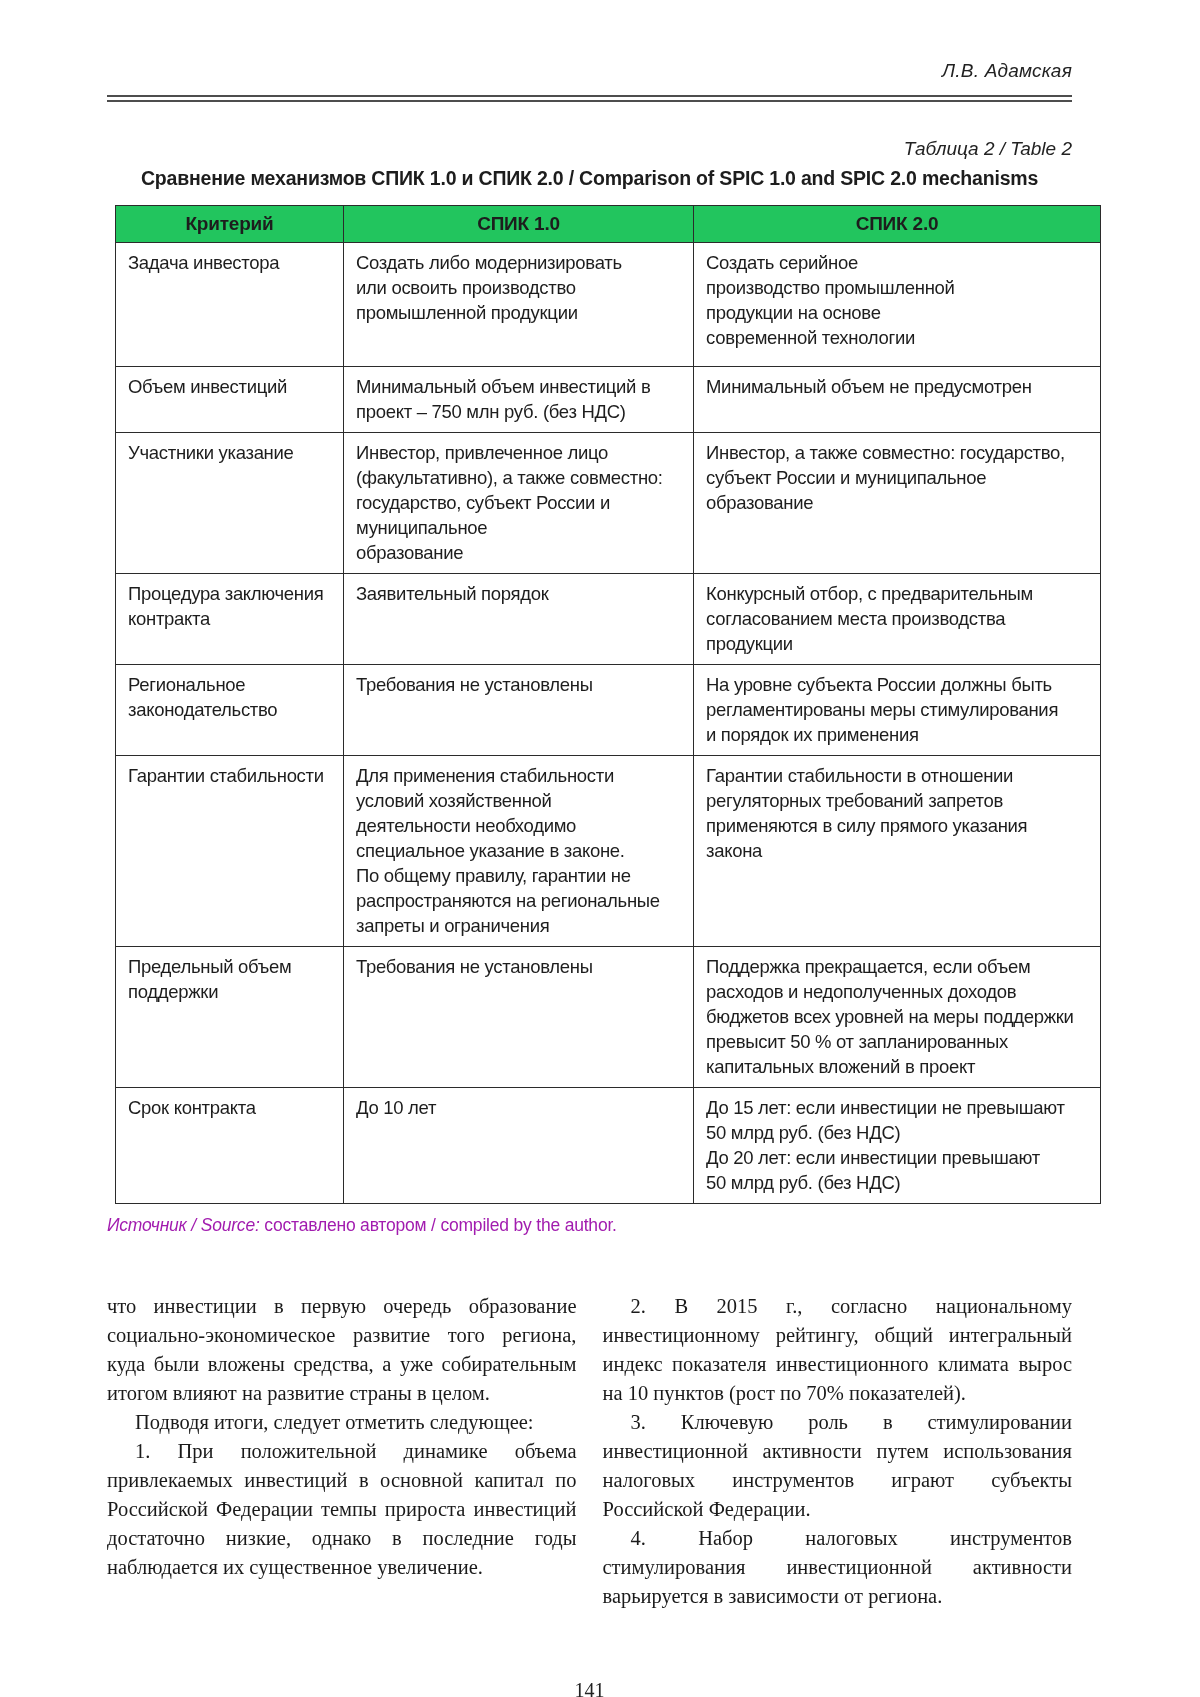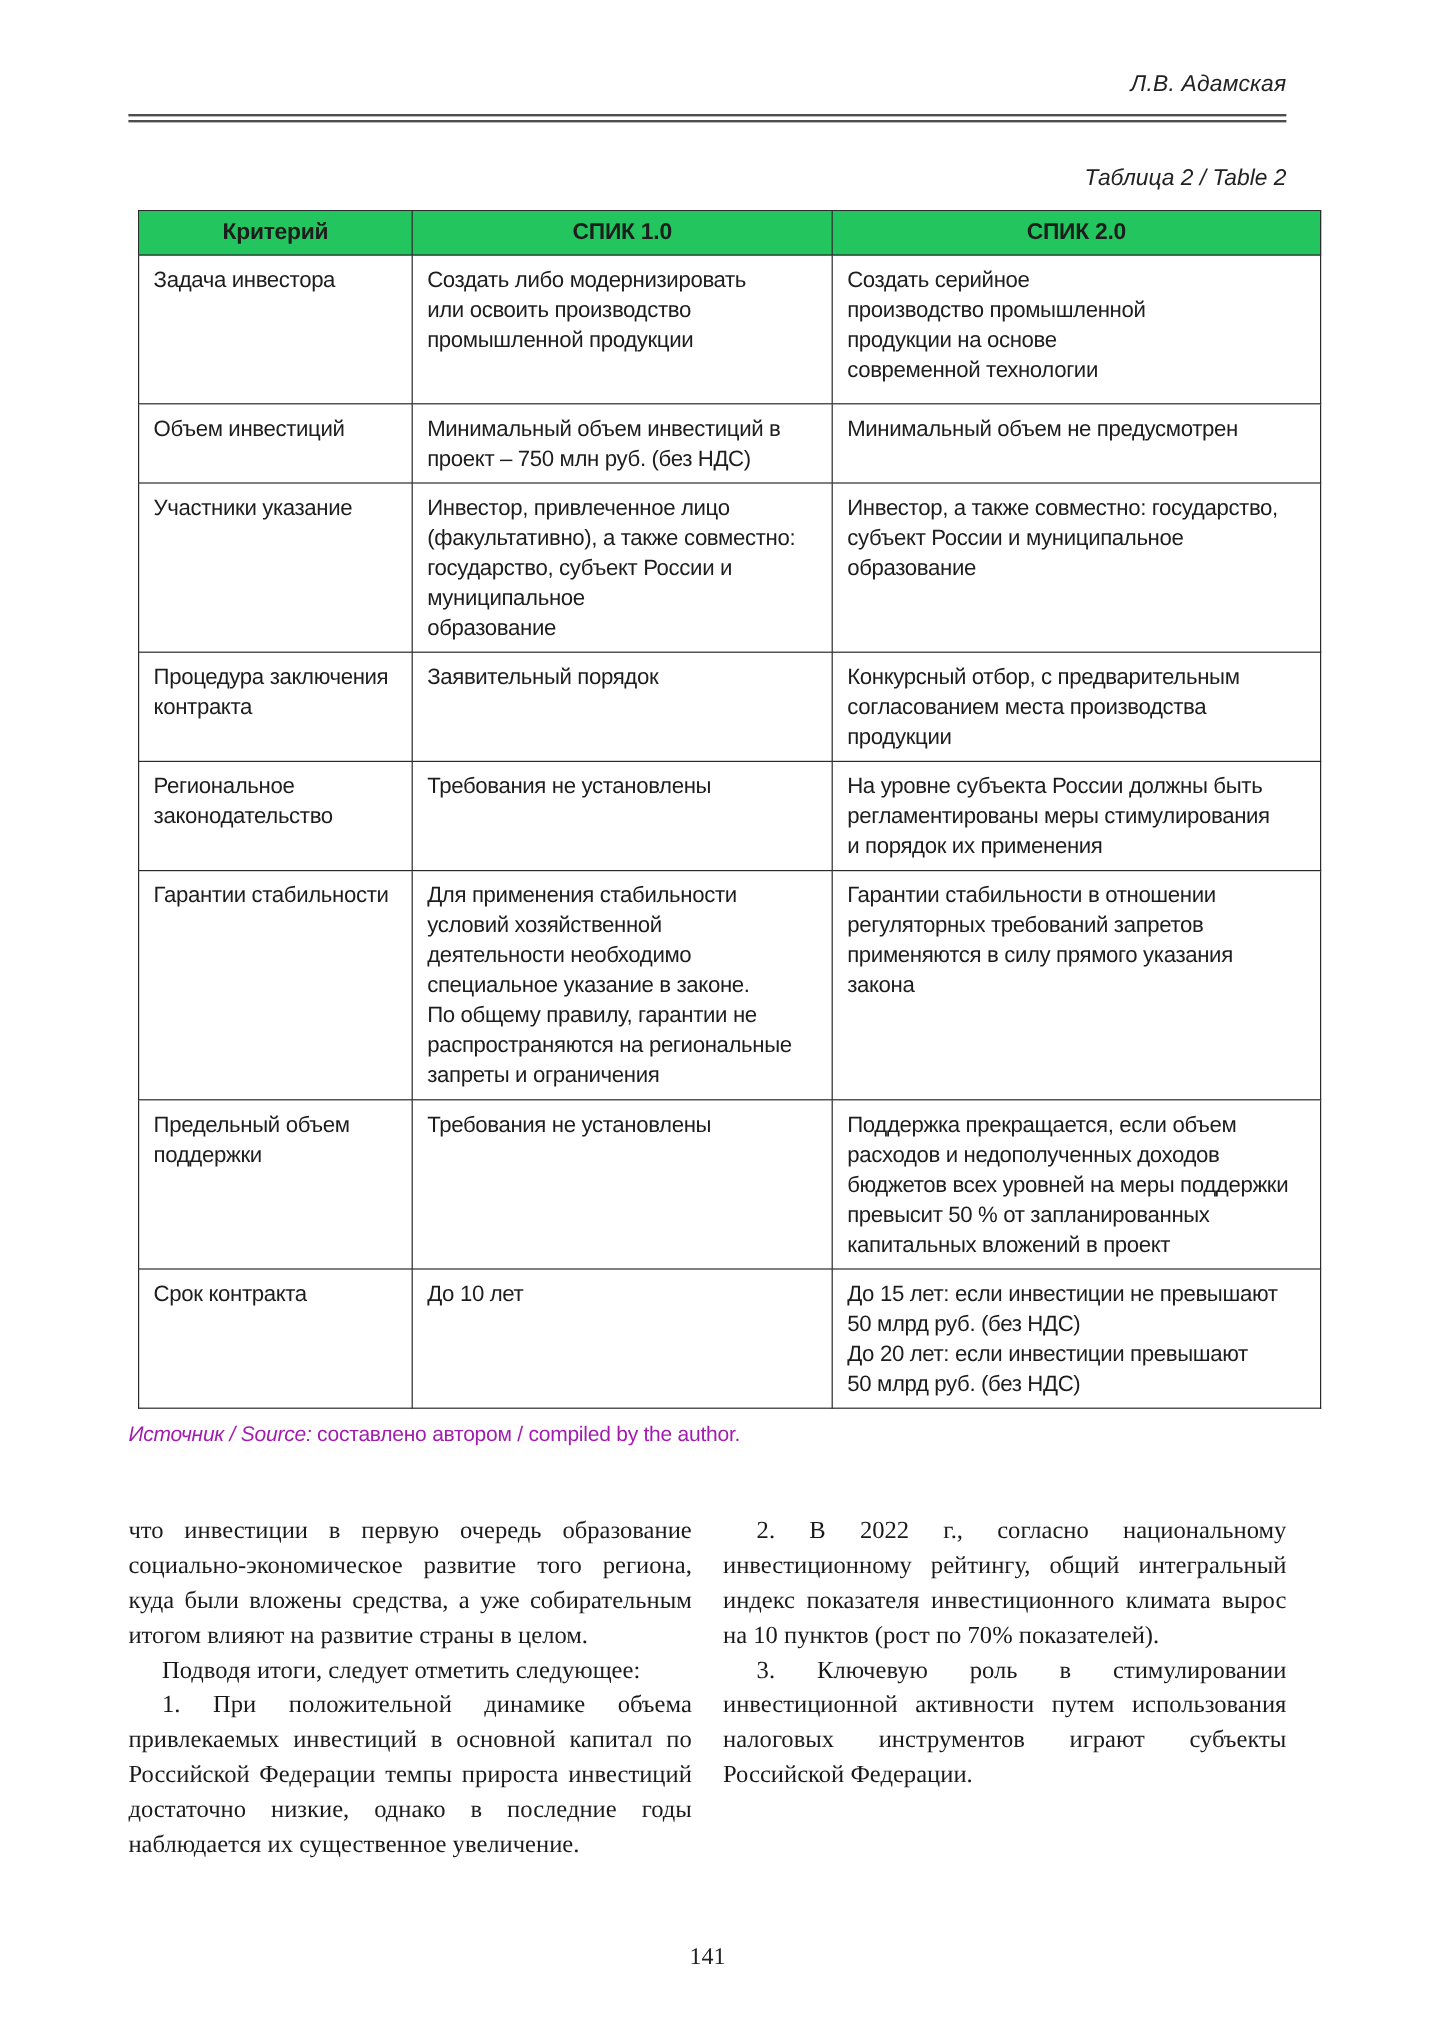--- a/index.html
+++ b/index.html
@@ -120,6 +120,7 @@
 
   <div class="table-caption">Таблица 2 / Table 2</div>
 
+  <div class="table-title">Сравнение механизмов СПИК 1.0 и СПИК 2.0 / Comparison of SPIC 1.0 and SPIC 2.0 mechanisms</div>
 
   <table class="cmp">
     <colgroup>

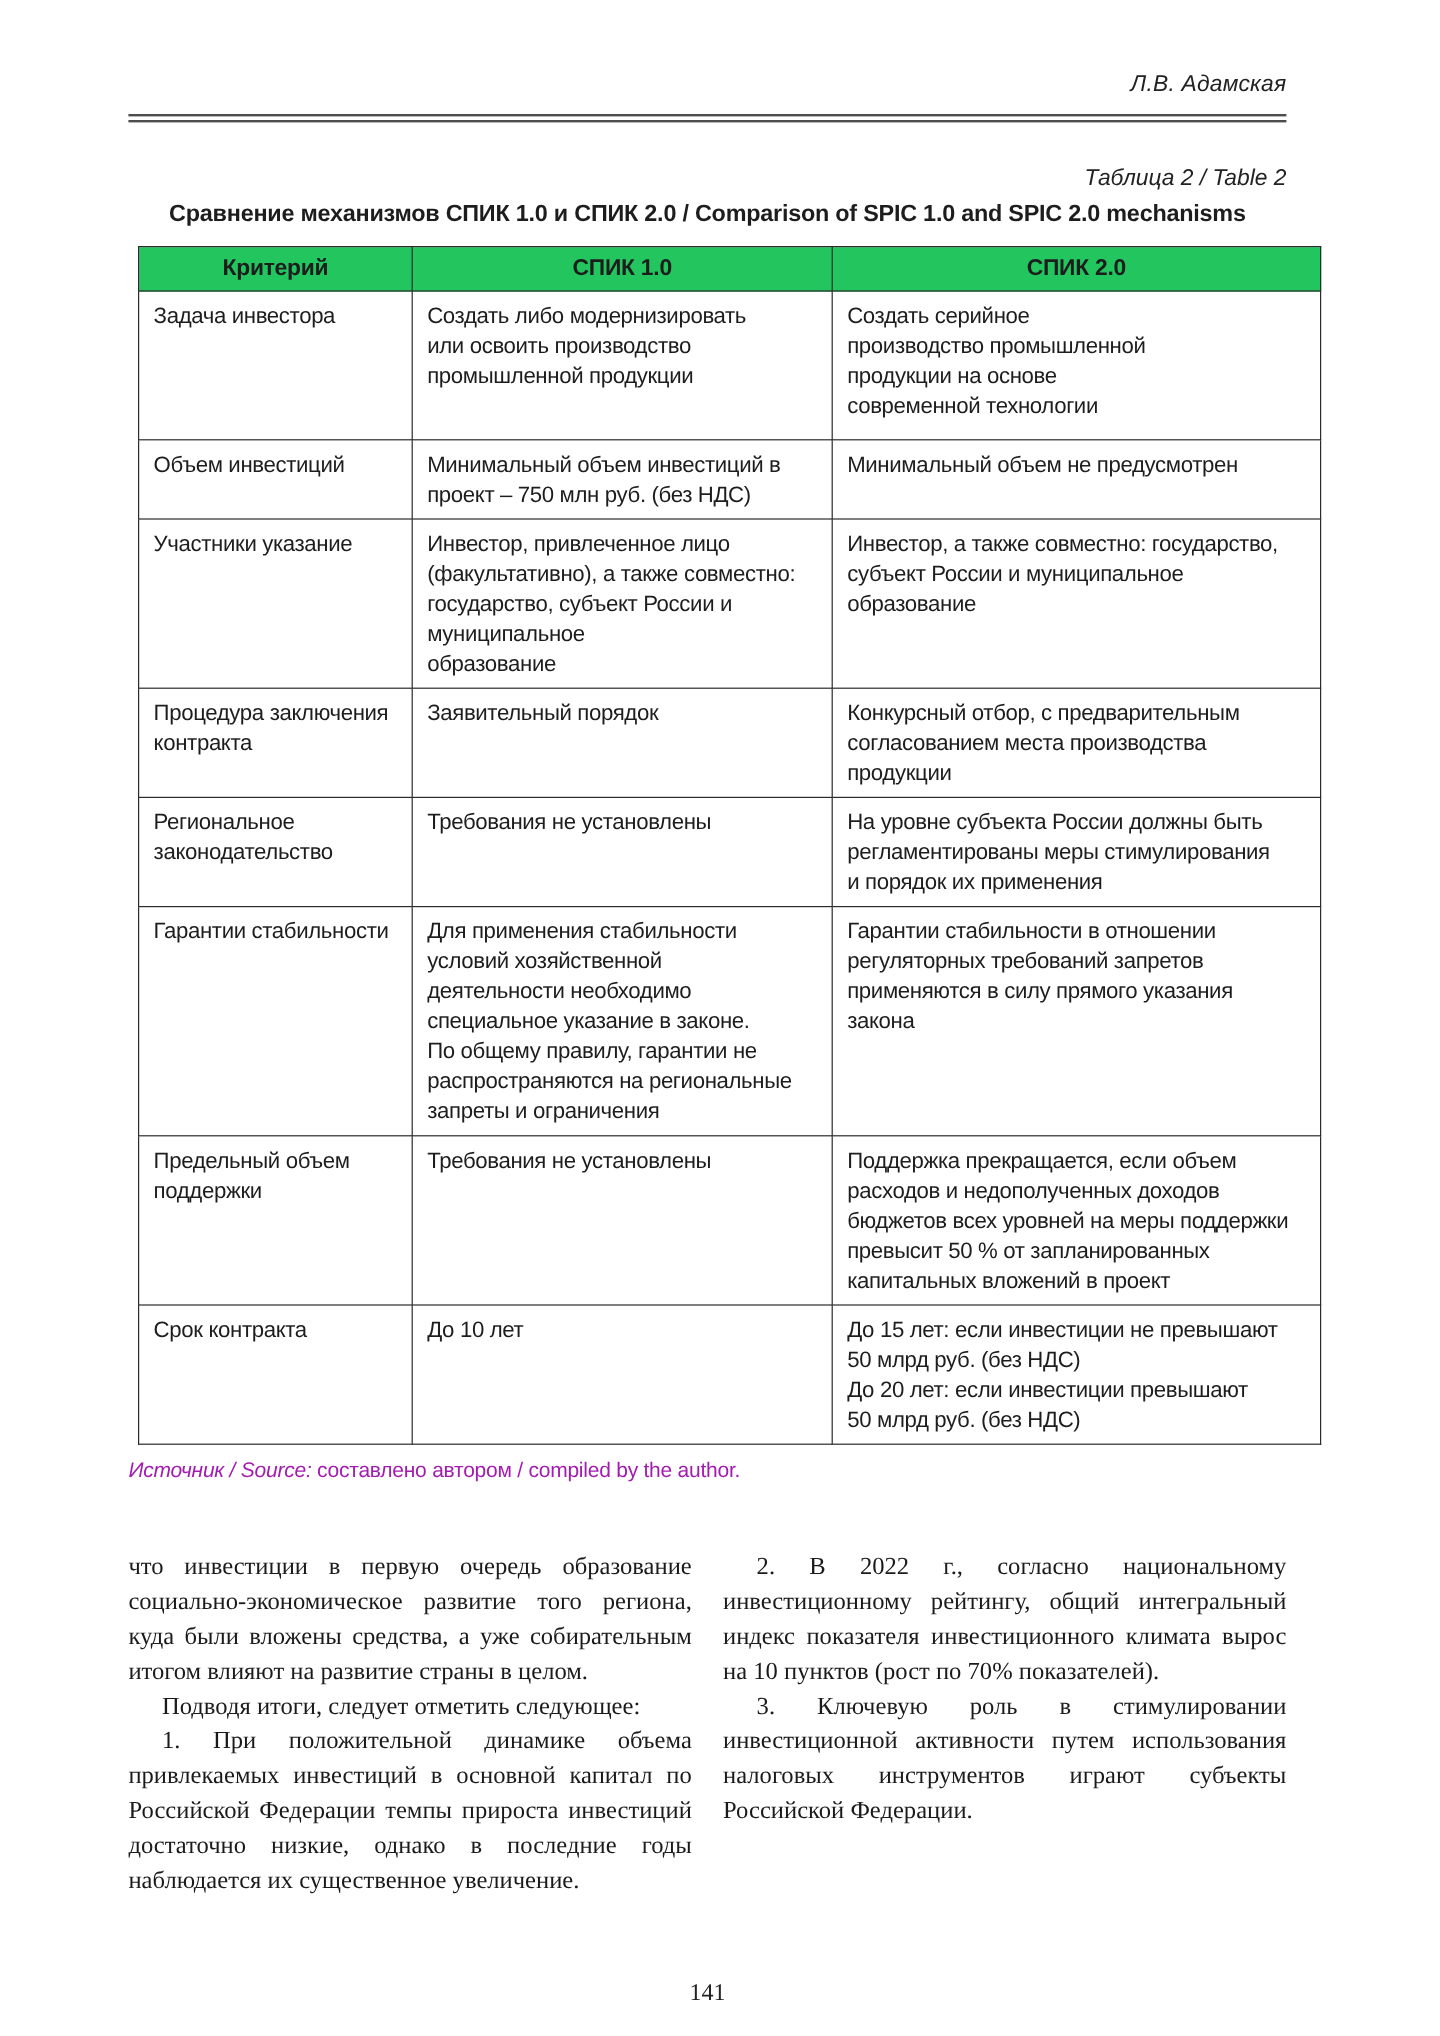--- a/index.html
+++ b/index.html
@@ -225,7 +225,7 @@
       <p class="indent">1. При положительной динамике объема привлекаемых инвестиций в основной капитал по Российской Федерации темпы прироста инвестиций достаточно низкие, однако в последние годы наблюдается их существенное увеличение.</p>
     </div>
     <div class="body-col">
-      <p class="indent">2. В 2022 г., согласно национальному инвестиционному рейтингу, общий интегральный индекс показателя инвестиционного климата вырос на 10 пунктов (рост по 70% показателей).</p>
+      <p class="indent">2. В 2015 г., согласно национальному инвестиционному рейтингу, общий интегральный индекс показателя инвестиционного климата вырос на 10 пунктов (рост по 70% показателей).</p>
       <p class="indent">3. Ключевую роль в стимулировании инвестиционной активности путем использования налоговых инструментов играют субъекты Российской Федерации.</p>
     </div>
   </div>

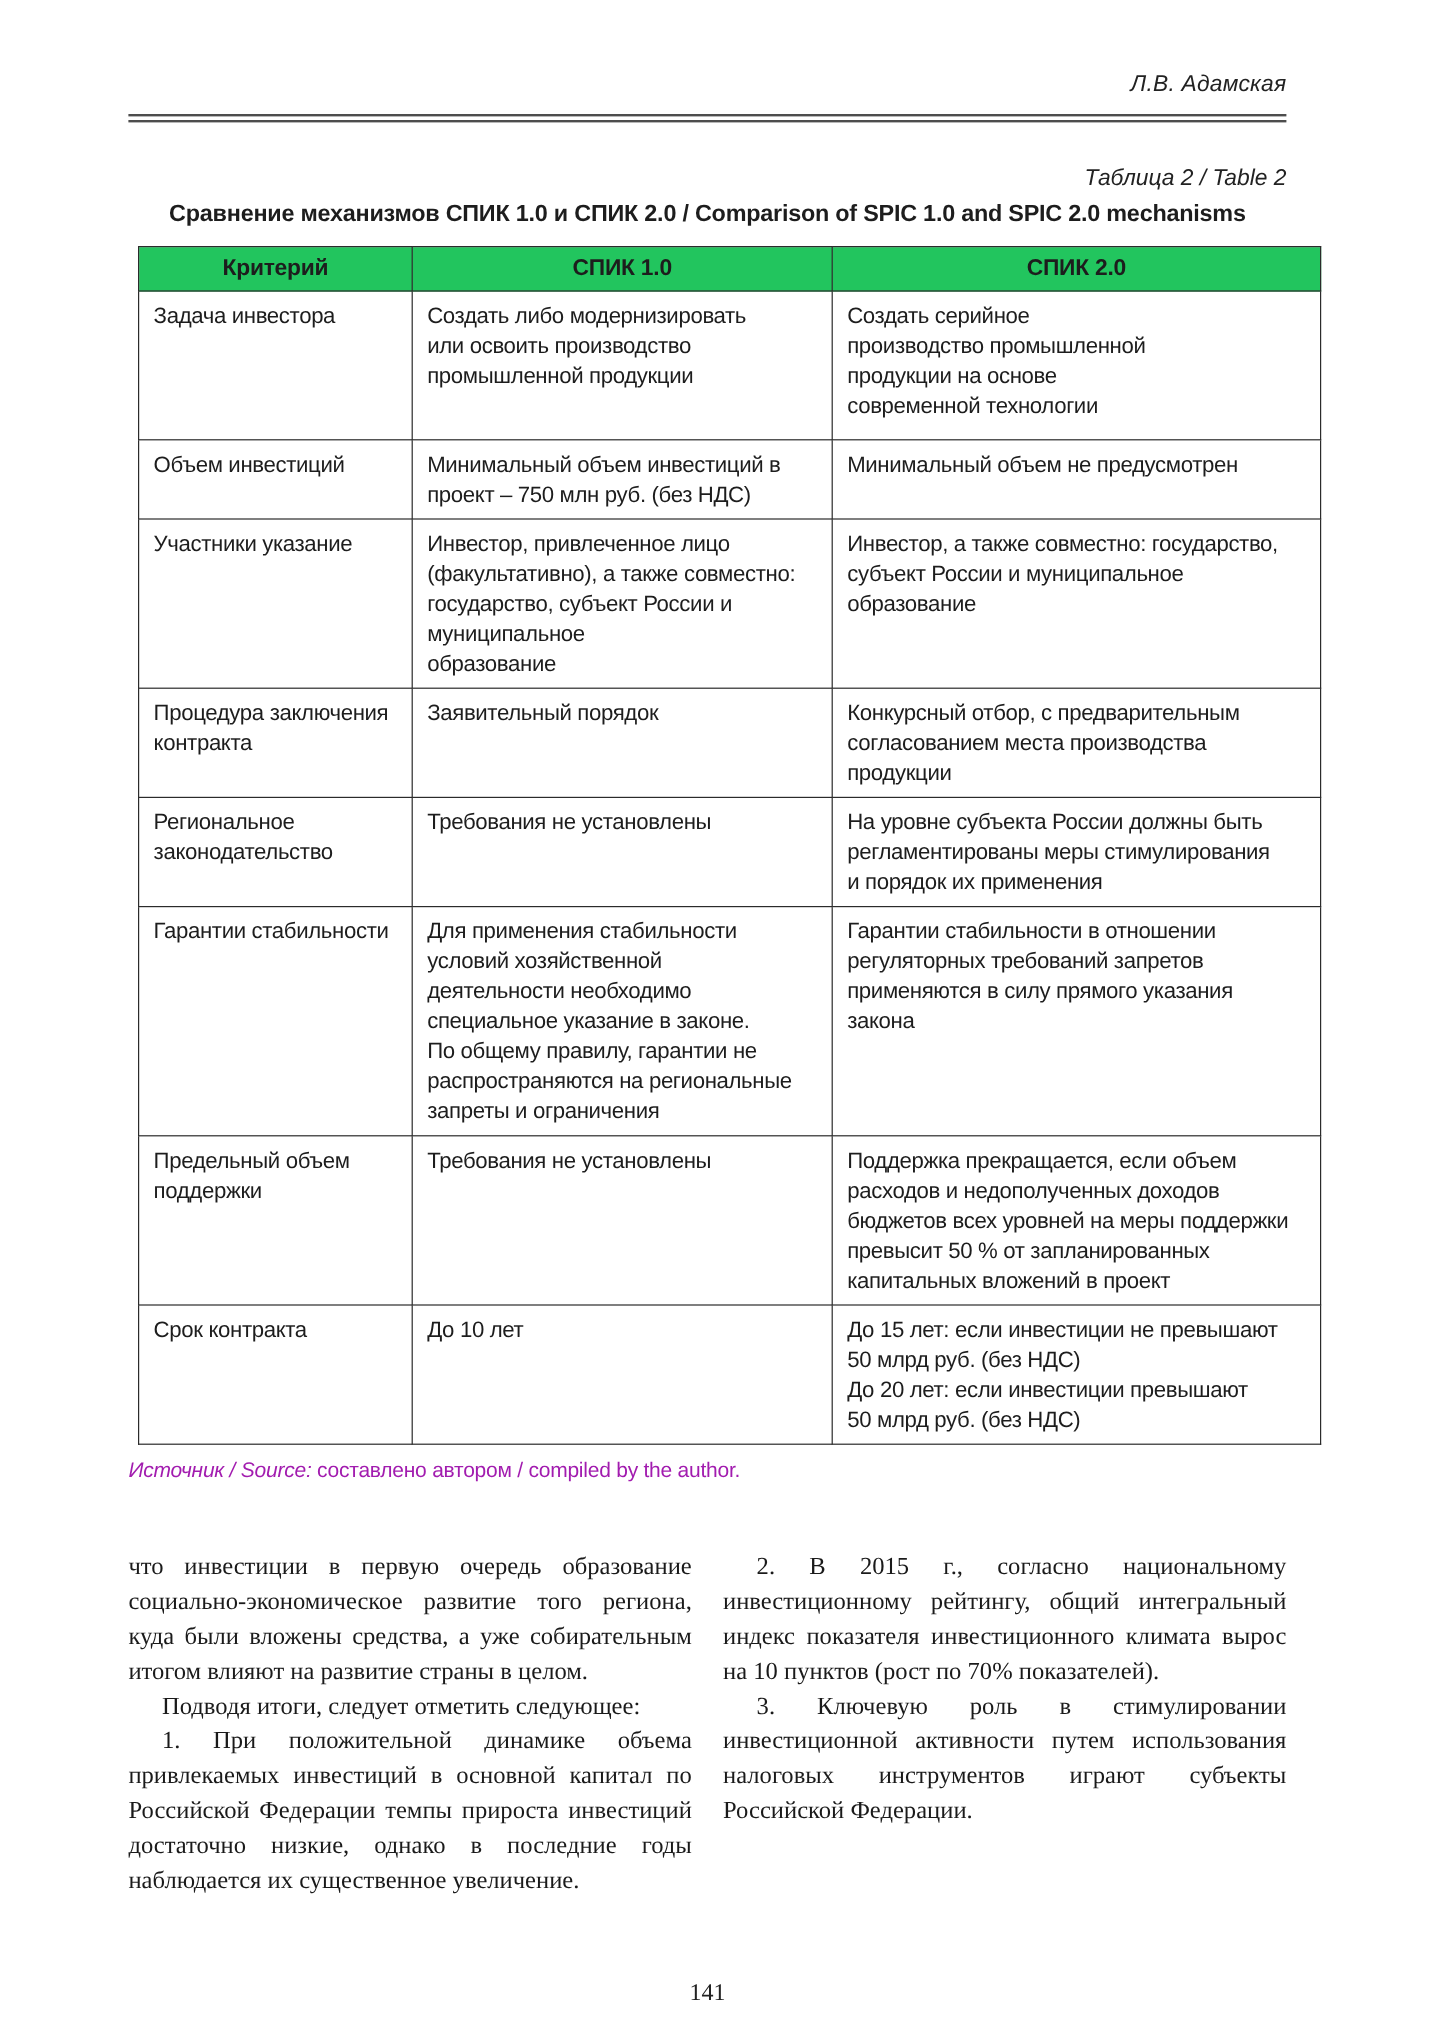--- a/index.html
+++ b/index.html
@@ -227,6 +227,7 @@
     <div class="body-col">
       <p class="indent">2. В 2015 г., согласно национальному инвестиционному рейтингу, общий интегральный индекс показателя инвестиционного климата вырос на 10 пунктов (рост по 70% показателей).</p>
       <p class="indent">3. Ключевую роль в стимулировании инвестиционной активности путем использования налоговых инструментов играют субъекты Российской Федерации.</p>
+      <p class="indent">4. Набор налоговых инструментов стимулирования инвестиционной активности варьируется в зависимости от региона.</p>
     </div>
   </div>
 

